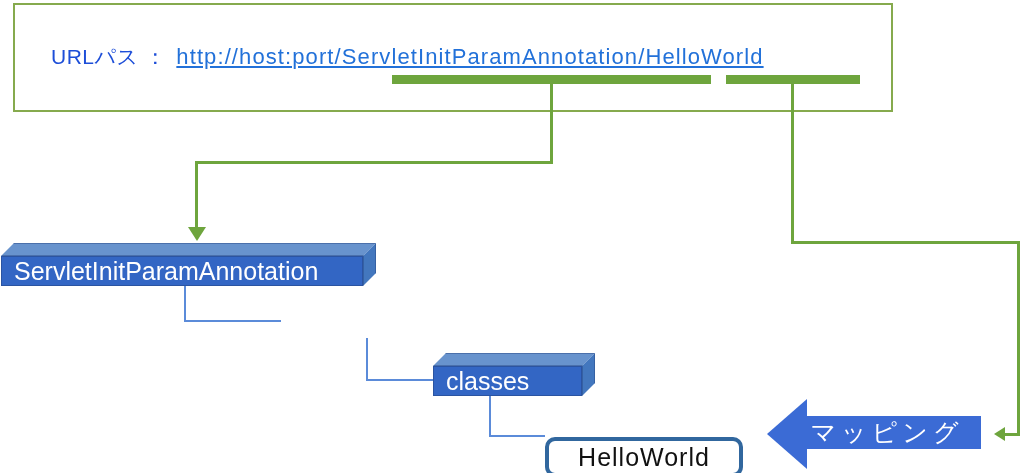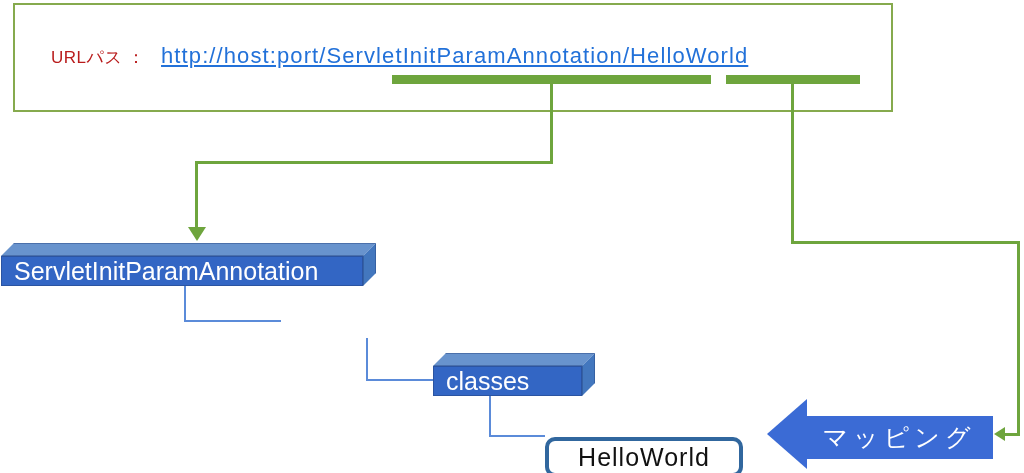--- a/index.html
+++ b/index.html
@@ -13,7 +13,7 @@
     border:2px solid var(--panel-border,#86AA4D);background:#ffffff;box-sizing:content-box;
   }
   .url-line{position:absolute;left:36px;top:38px;display:flex;align-items:baseline;white-space:nowrap;}
-  .url-label{font-size:17px;color:#b91c1c;letter-spacing:0.5px;}
+  .url-label{font-size:21px;color:#1d4ed8;letter-spacing:0.5px;}
   .url-link{
     font-size:22px;color:var(--link-blue,#2271D9);text-decoration:underline;
     letter-spacing:1.1px;margin-left:16px;cursor:pointer;

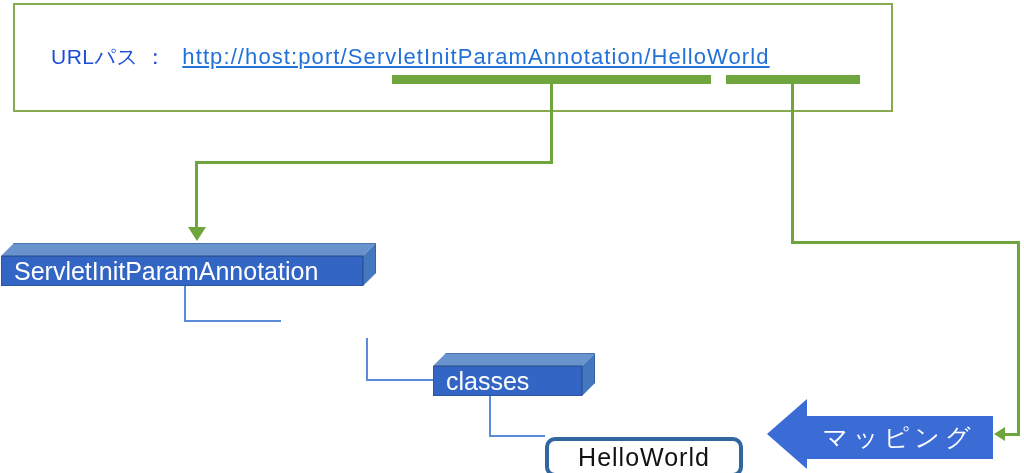--- a/index.html
+++ b/index.html
@@ -16,7 +16,7 @@
   .url-label{font-size:21px;color:#1d4ed8;letter-spacing:0.5px;}
   .url-link{
     font-size:22px;color:var(--link-blue,#2271D9);text-decoration:underline;
-    letter-spacing:1.1px;margin-left:16px;cursor:pointer;
+    letter-spacing:1.1px;margin-left:10px;cursor:pointer;
   }
   
   .hl-bar{position:absolute;height:9px;background:var(--green,#6EA53D);}

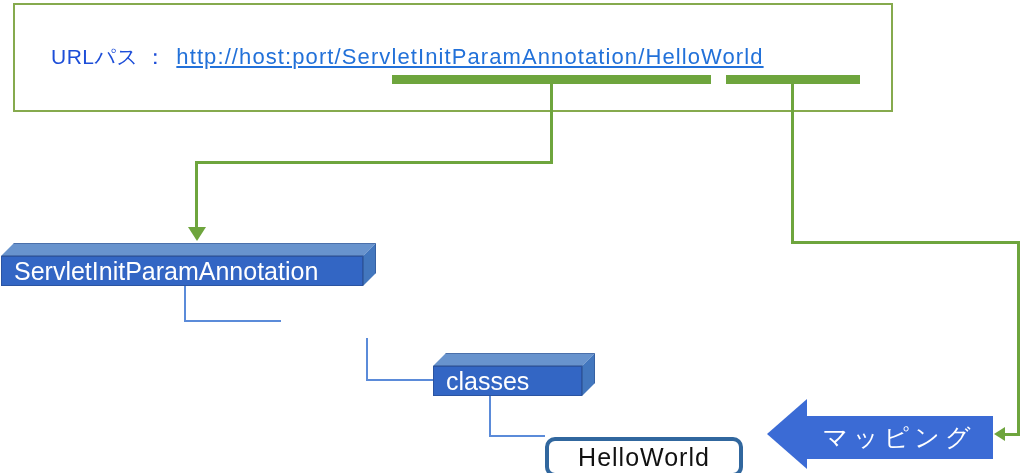--- a/index.html
+++ b/index.html
@@ -87,7 +87,7 @@
     border-right:40px solid var(--arrow-blue,#3B6BD5);
   }
   .map-body{
-    position:absolute;left:38px;top:17px;width:188px;height:43px;
+    position:absolute;left:26px;top:17px;width:188px;height:33px;
     background:var(--arrow-blue,#3B6BD5);color:#ffffff;
     display:flex;align-items:center;justify-content:center;
     font-size:25px;letter-spacing:5px;white-space:nowrap;

